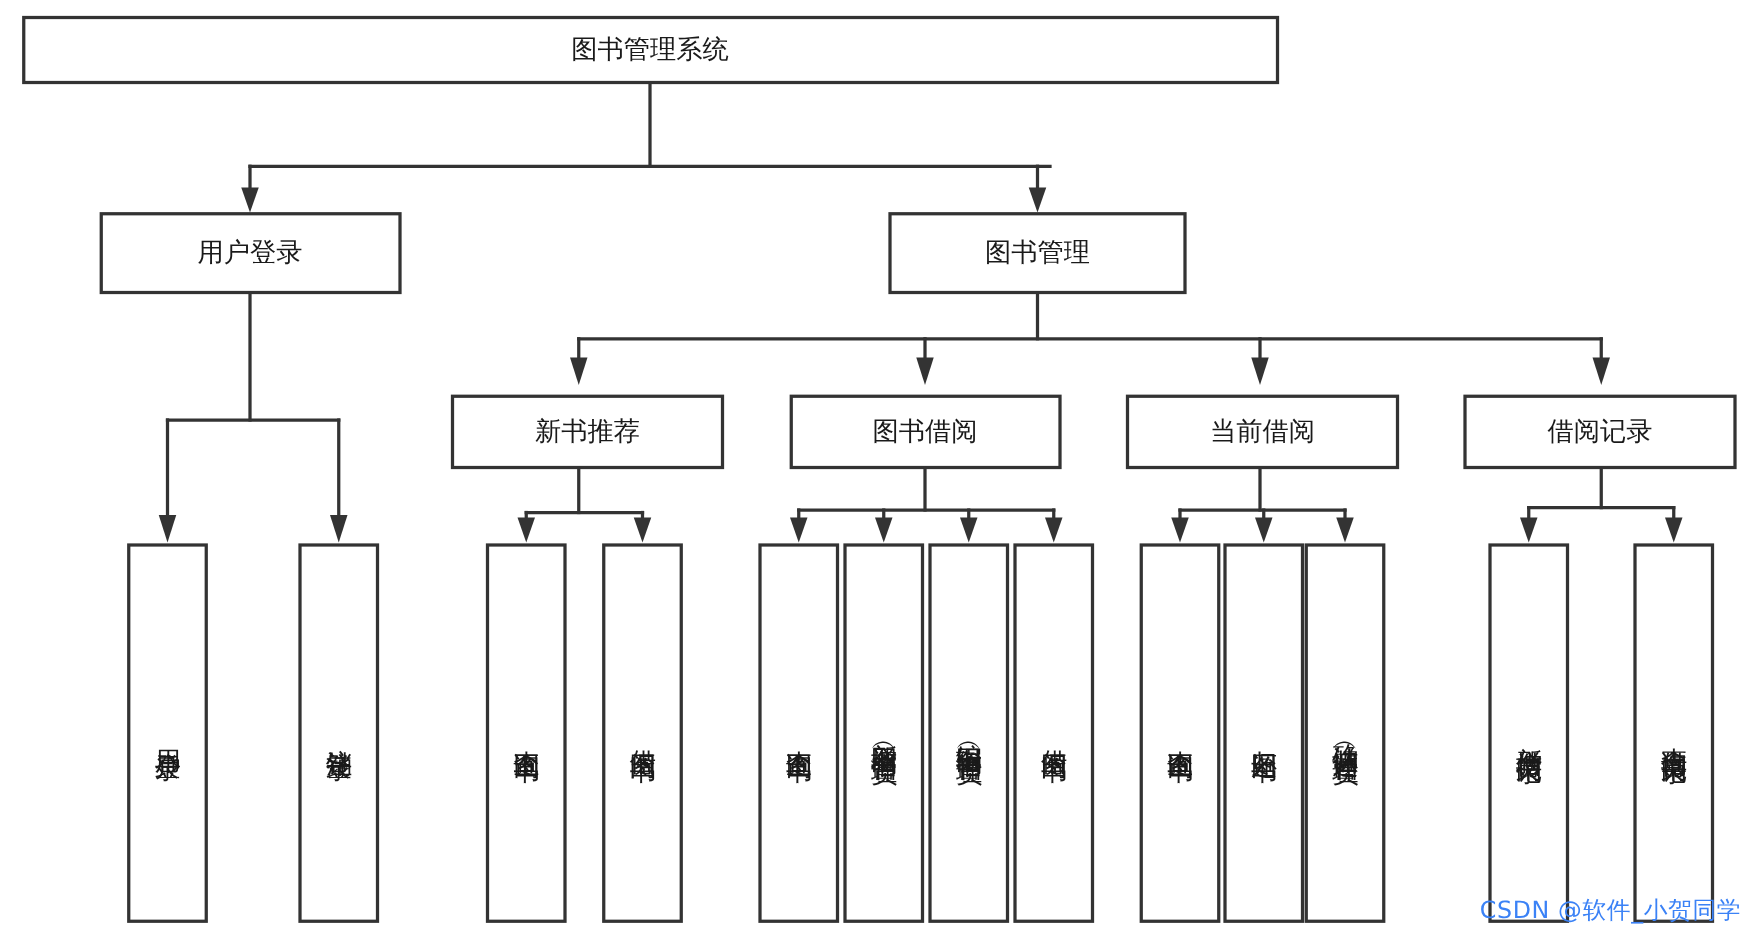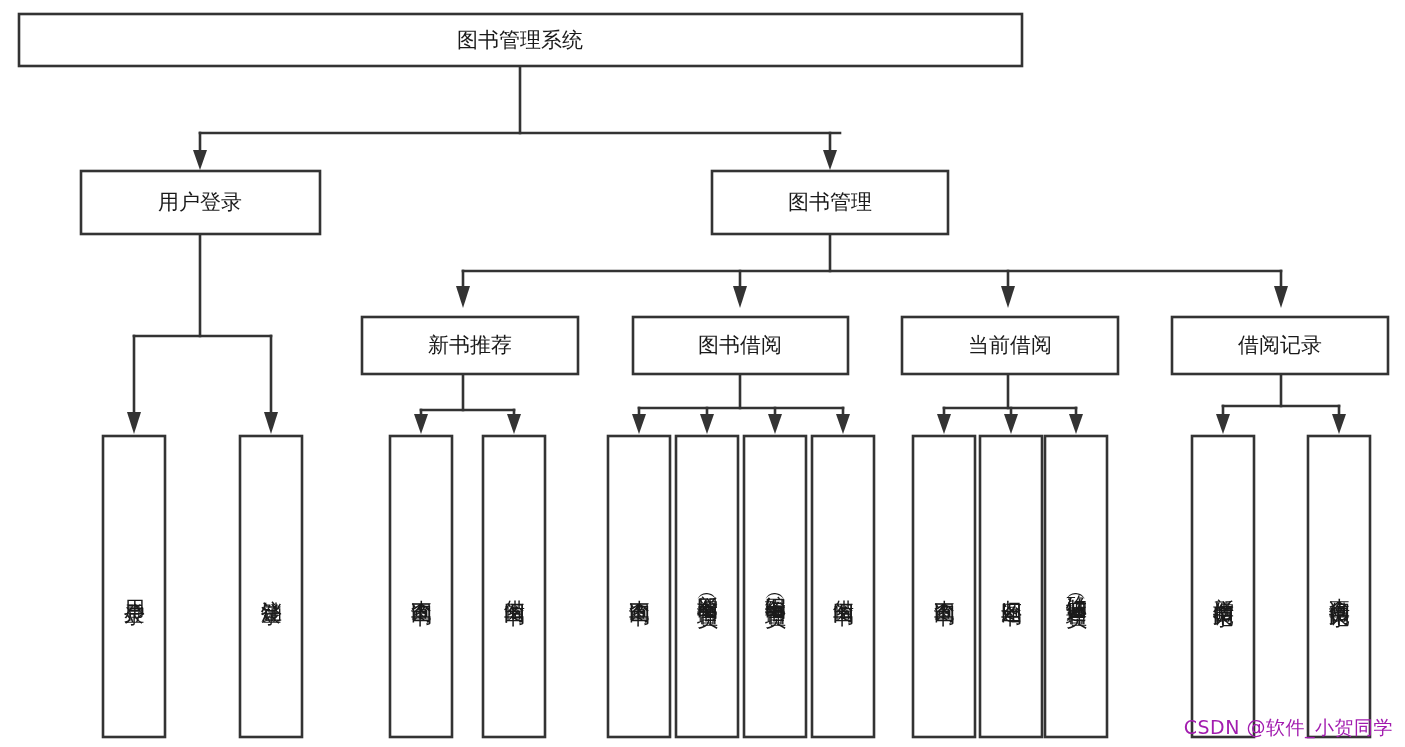--- a/index.html
+++ b/index.html
@@ -73,7 +73,7 @@
     bottom: 6px;
     font-family: "DejaVu Sans", "Liberation Sans", sans-serif;
     font-size: 19px;
-    color: #a21caf;
+    color: #3b82f6;
     letter-spacing: 0.5px;
     white-space: nowrap;
   }

